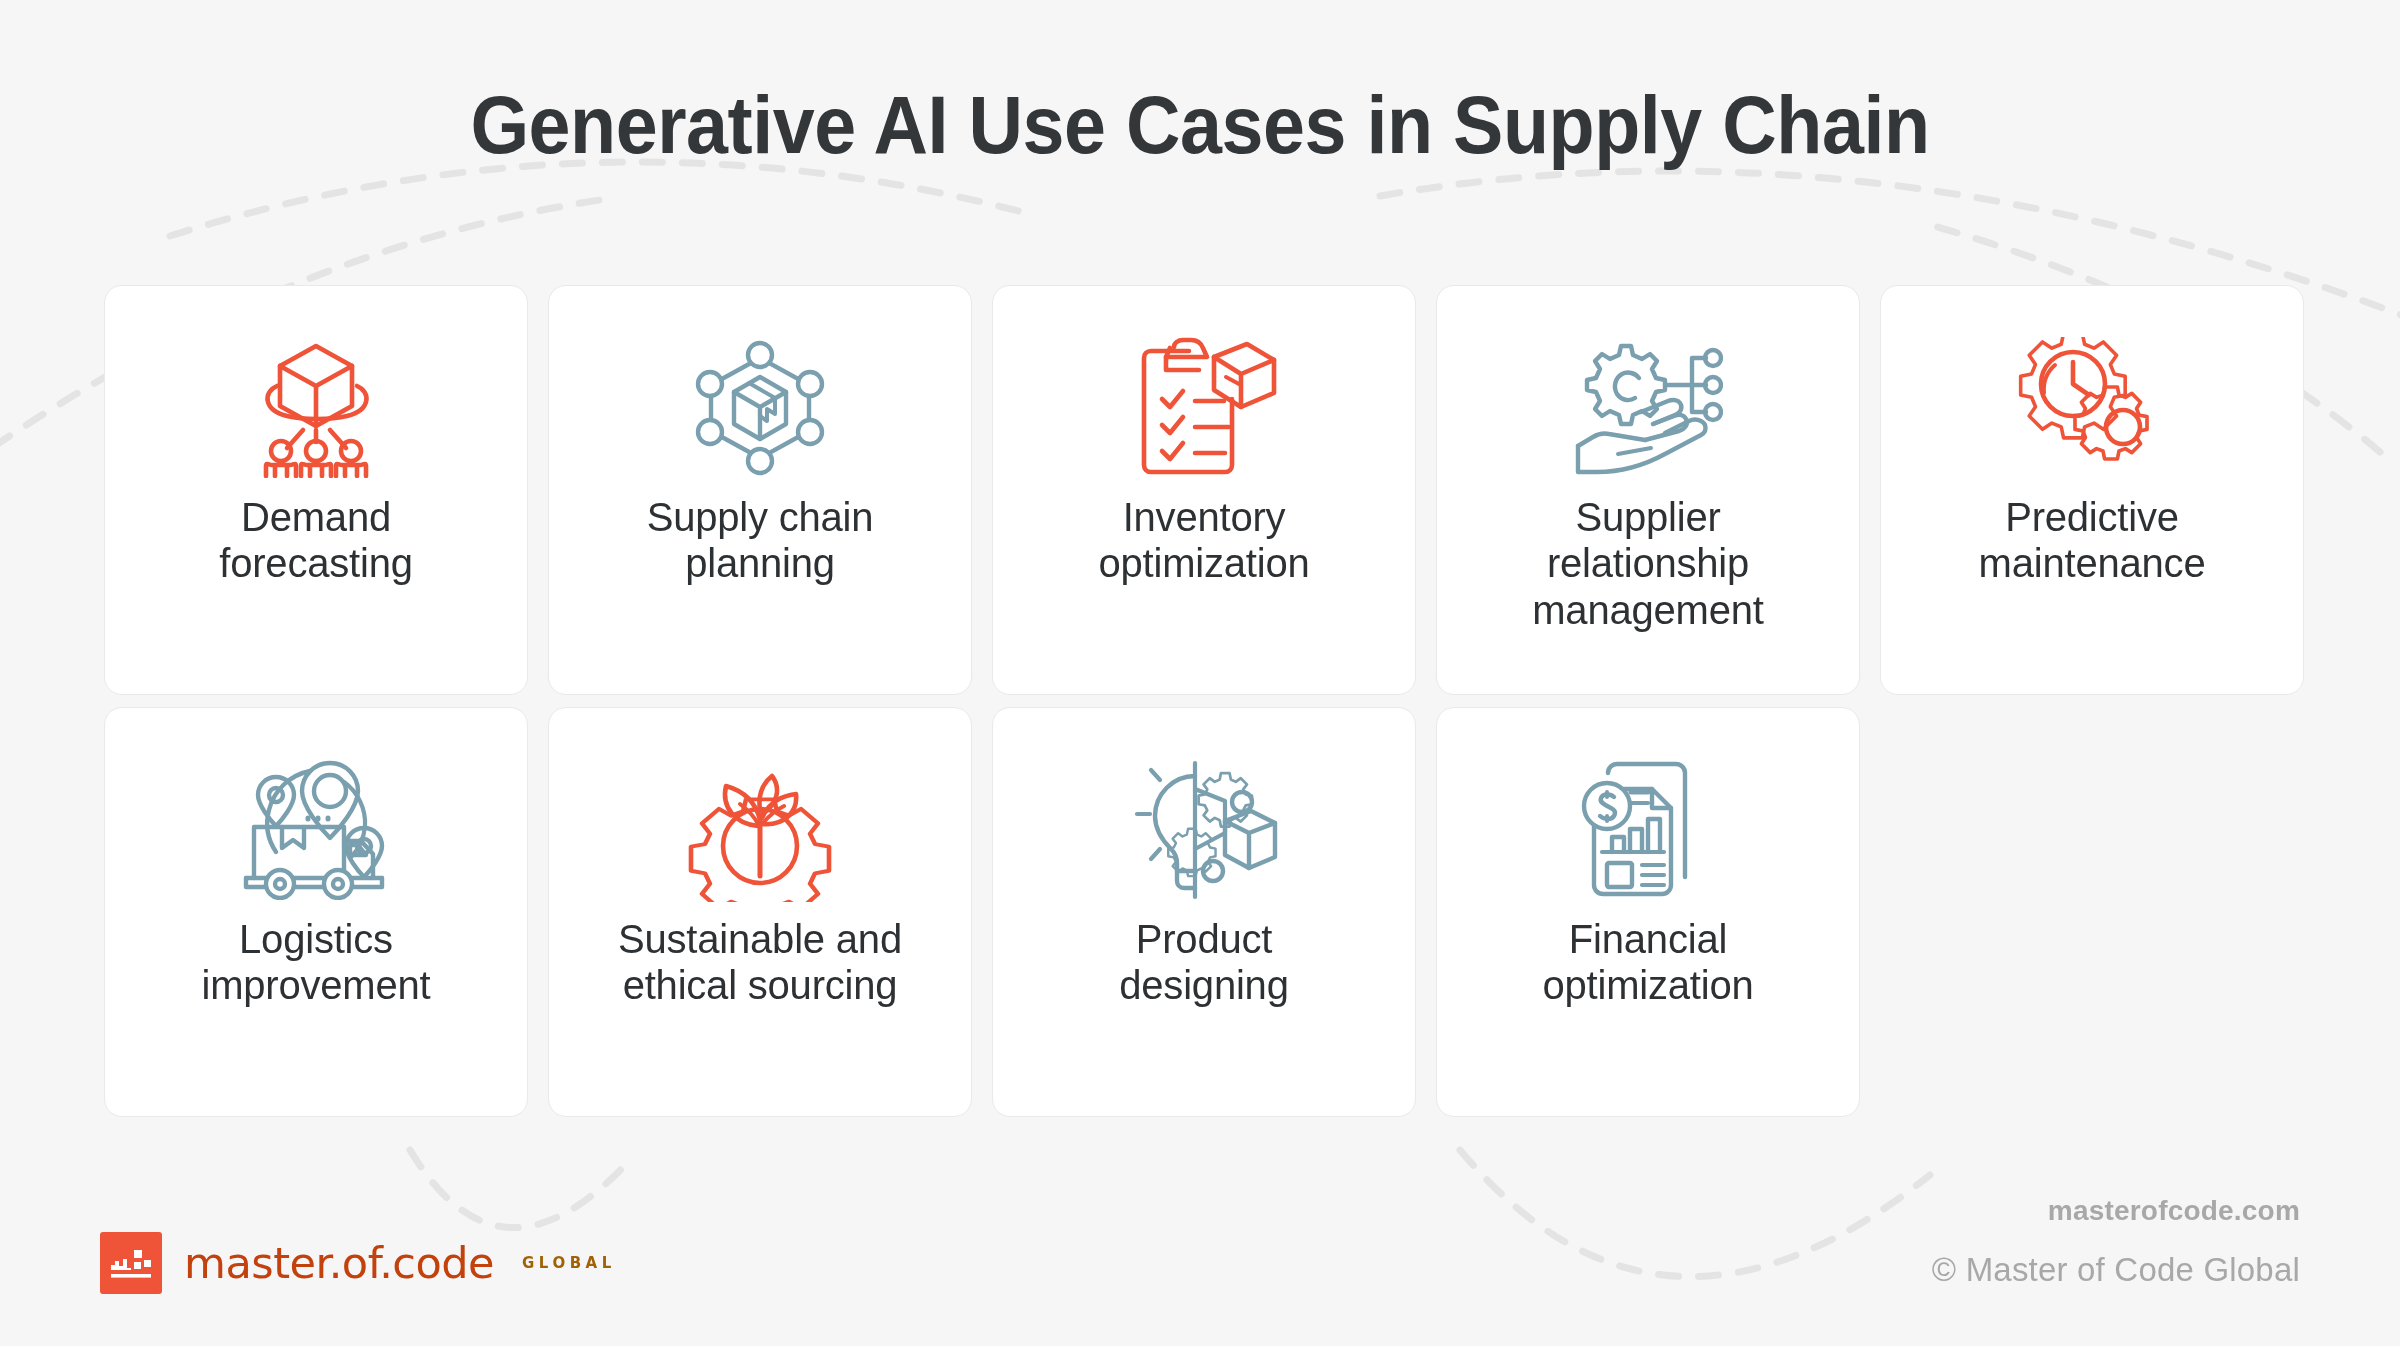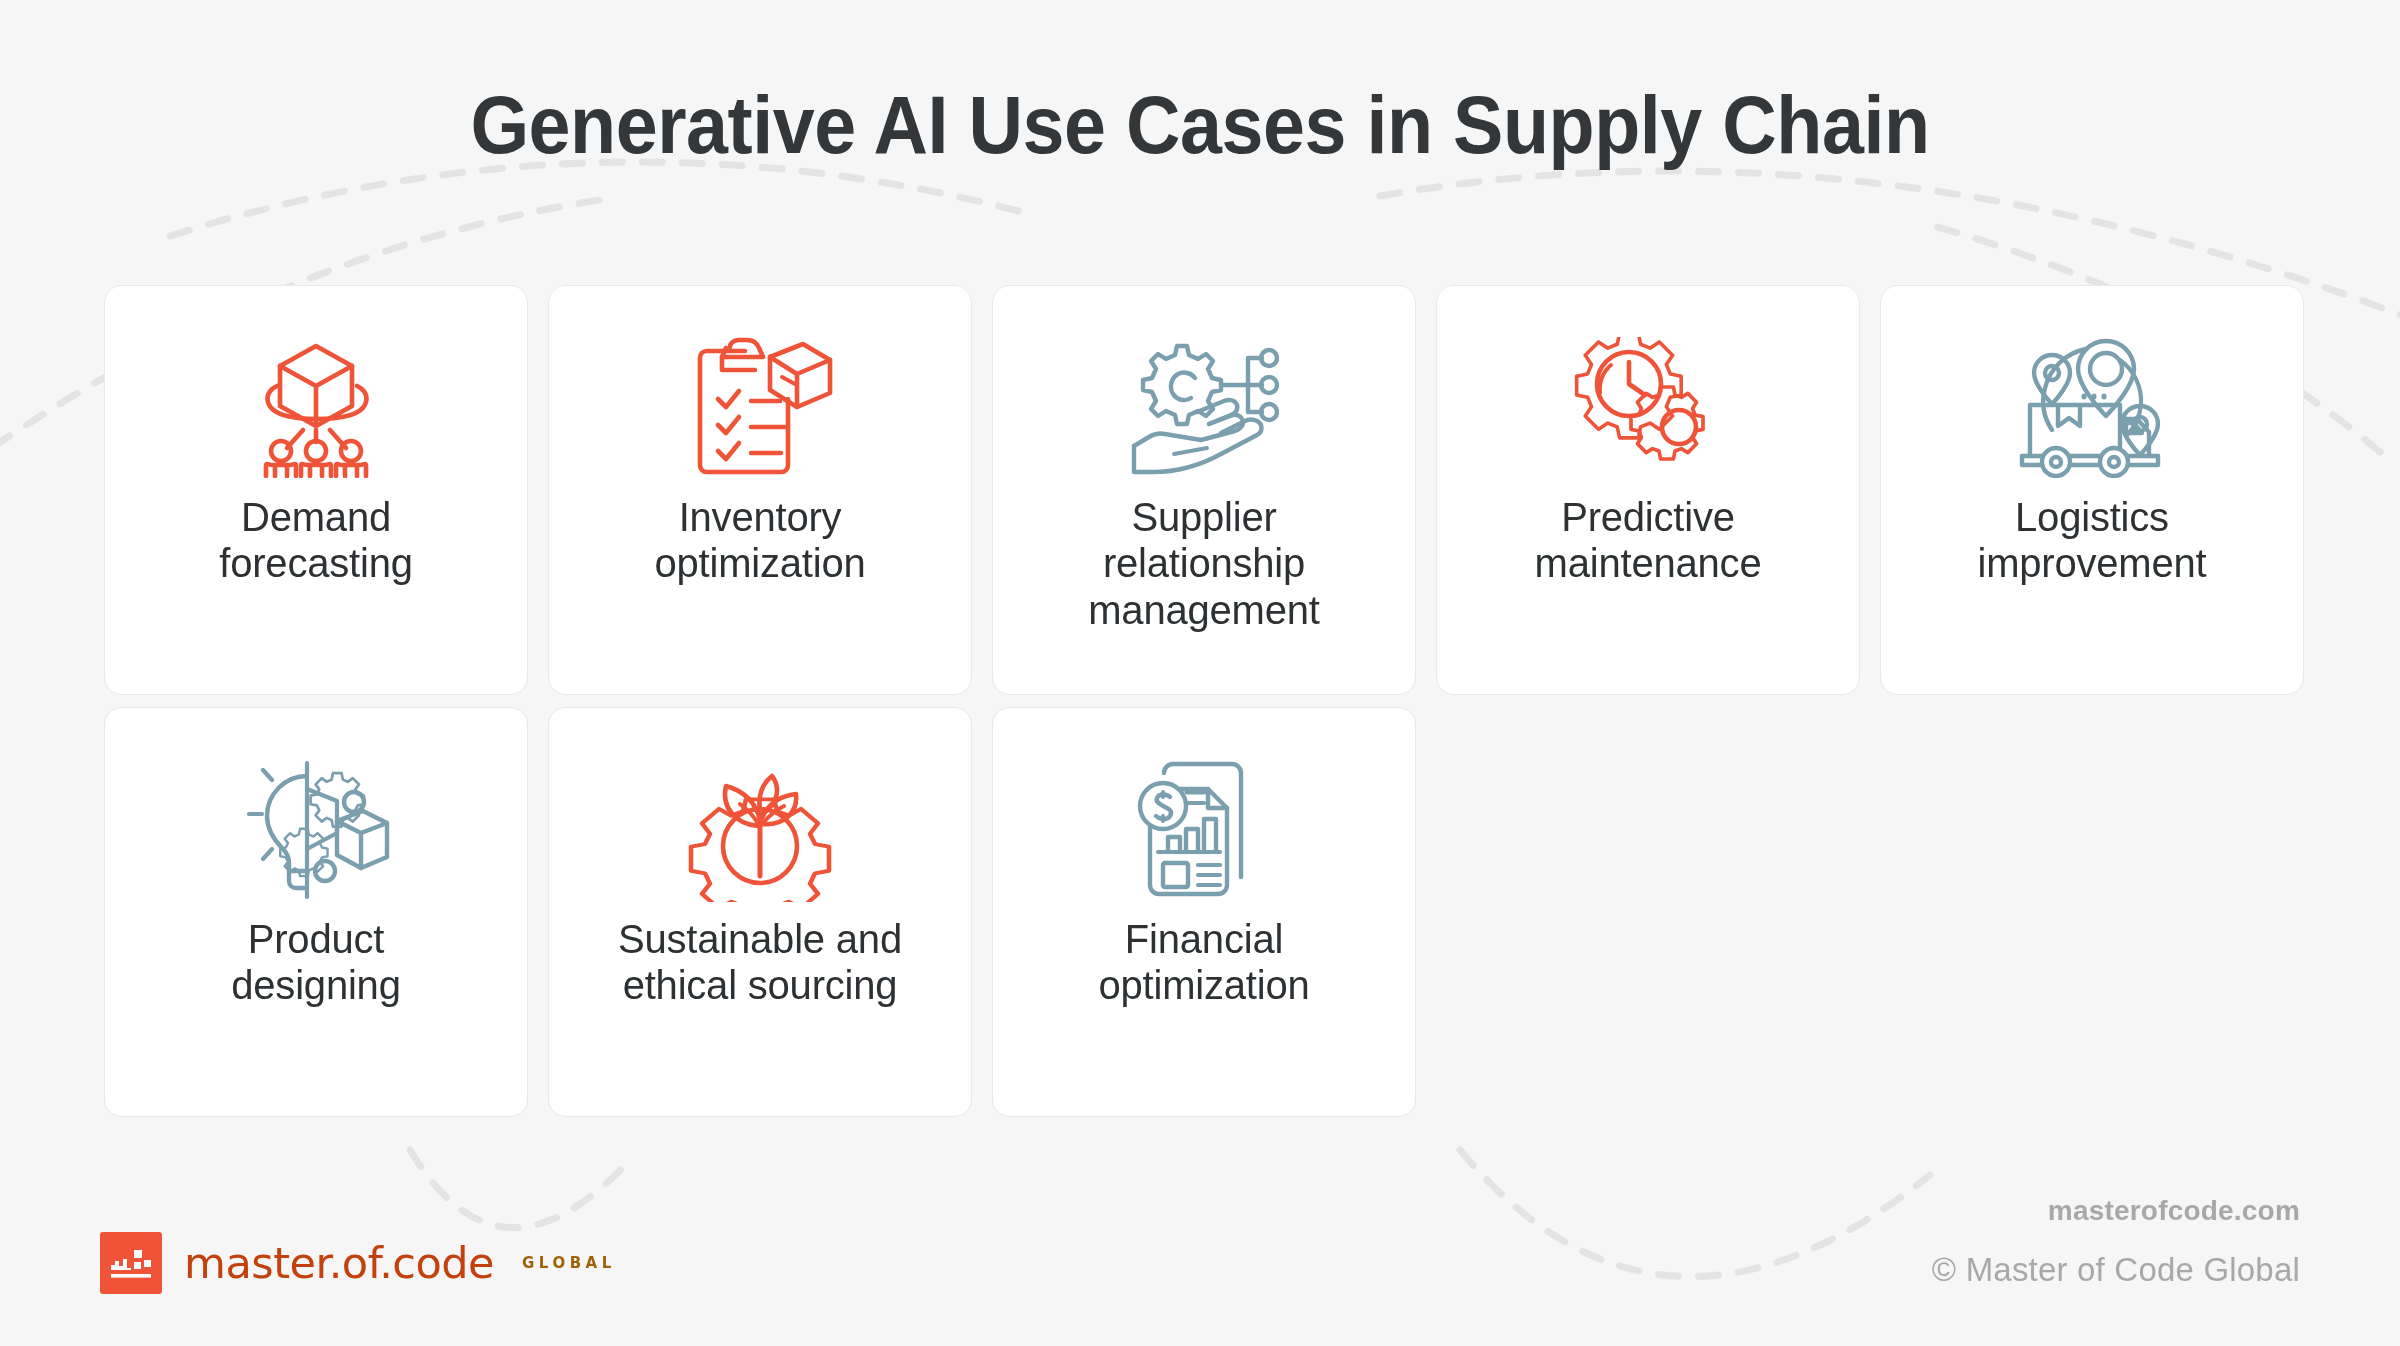--- a/index.html
+++ b/index.html
@@ -134,6 +134,26 @@
     </div>
   </div>
 
+  <div class="card">
+    <div class="icon-wrap">
+      <svg width="146" height="146" viewBox="0 0 146 146" fill="none" stroke="#7a9fae" stroke-width="4.4" stroke-linecap="round" stroke-linejoin="round">
+        <path d="M73 23 L122 50 L122 96 L73 123 L24 96 L24 50 Z"></path>
+        <circle cx="73" cy="20" r="12" fill="#fff"></circle>
+        <circle cx="123" cy="49" r="12" fill="#fff"></circle>
+        <circle cx="123" cy="97" r="12" fill="#fff"></circle>
+        <circle cx="73" cy="126" r="12" fill="#fff"></circle>
+        <circle cx="23" cy="97" r="12" fill="#fff"></circle>
+        <circle cx="23" cy="49" r="12" fill="#fff"></circle>
+        <path d="M47 57 L73 42 L99 57 L99 89 L73 104 L47 89 Z"></path>
+        <path d="M47 57 L73 72 L99 57 M73 72 L73 104"></path>
+        <path d="M62 48 L88 63 L88 79 L80 74 L80 86 L73 81" stroke-width="4"></path>
+      </svg>
+    </div>
+    <div class="card-label">
+      <div>Supply chain</div>
+      <div>planning</div>
+    </div>
+  </div>
 
   <div class="card">
     <div class="icon-wrap">

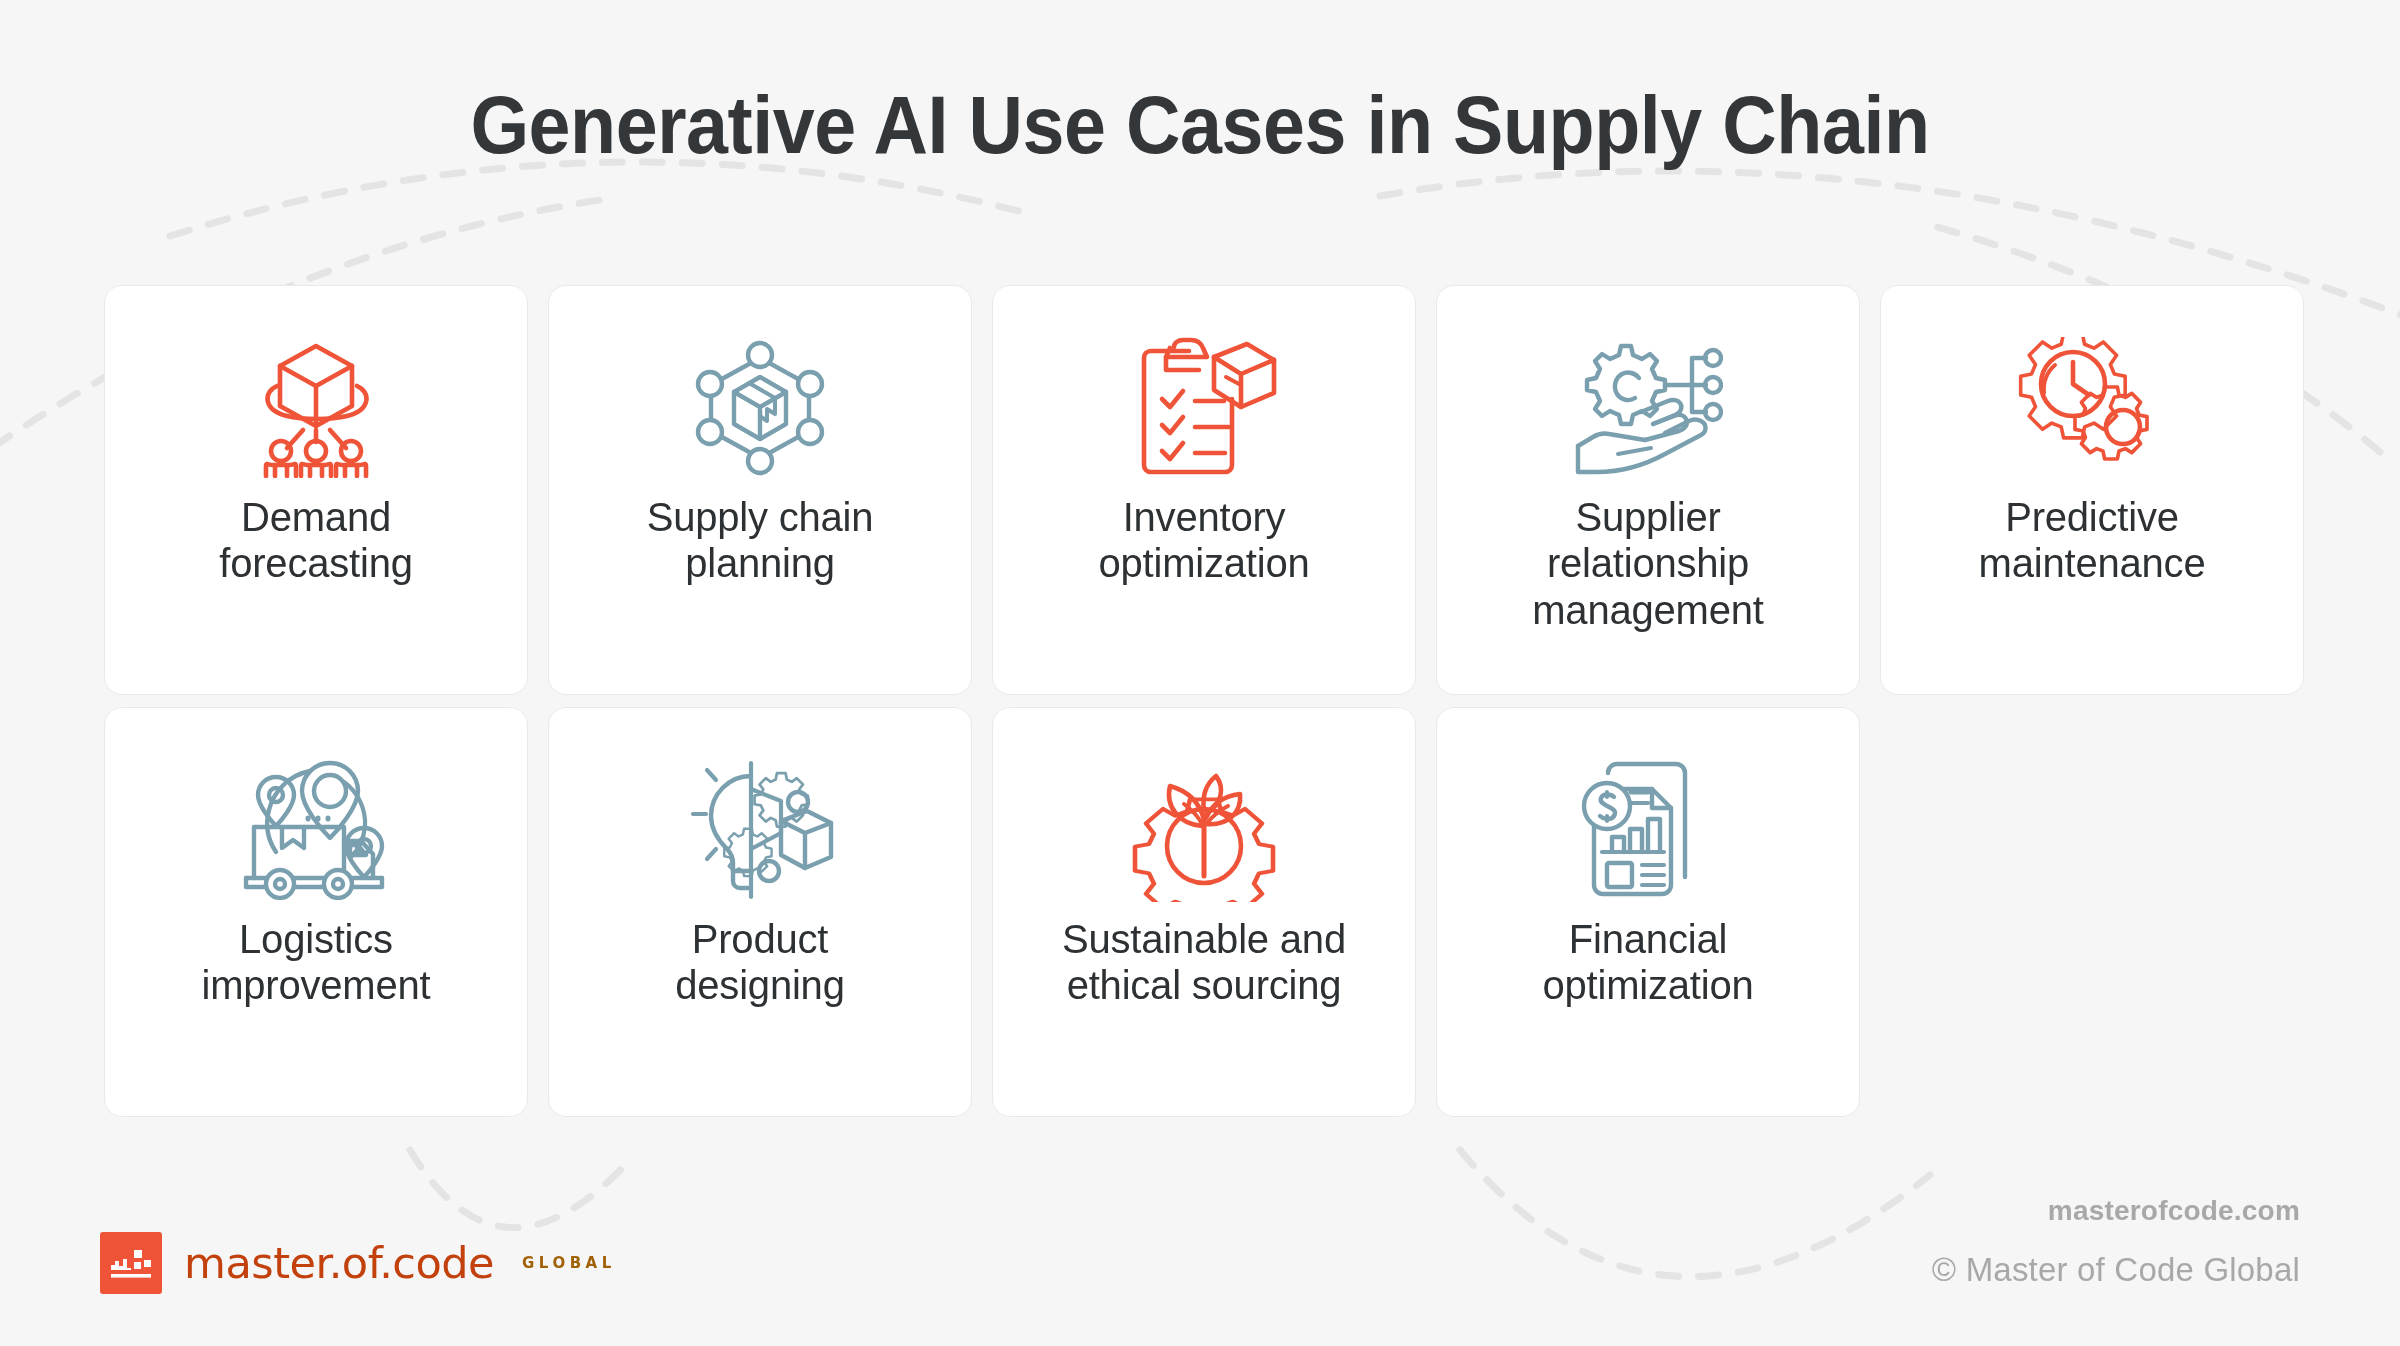--- a/index.html
+++ b/index.html
@@ -263,6 +263,28 @@
 
   <div class="card">
     <div class="icon-wrap">
+      <svg width="144" height="144" viewBox="0 0 144 144" fill="none" stroke="#ef5338" stroke-width="4.6" stroke-linecap="round" stroke-linejoin="round">
+        <path d="M58 44 L86 44 L89 58 L101 63 L113 55 L130 72 L122 84 L127 96
+                 L141 99 L141 127 L127 130 L122 142 L130 154 L113 171 L101 163
+                 L89 168 L86 182 L58 182 L55 168 L43 163 L31 171 L14 154 L22 142
+                 L17 130 L3 127 L3 99 L17 96 L22 84 L14 72 L31 55 L43 63 L55 58 Z" transform="translate(0,-24) scale(1,0.86) translate(0,32)"></path>
+        <circle cx="72" cy="88" r="37"></circle>
+        <path d="M72 118 L72 62" stroke-width="5"></path>
+        <path d="M72 62 C68 45 56 33 38 28 C33 50 48 66 70 68"></path>
+        <path d="M52 46 C60 52 66 58 70 66" stroke-width="4"></path>
+        <path d="M74 60 C80 46 92 38 108 36 C110 54 96 68 74 66"></path>
+        <path d="M96 48 C88 52 81 58 76 64" stroke-width="4"></path>
+        <path d="M72 52 C70 38 74 26 84 18 C93 30 90 46 74 56"></path>
+      </svg>
+    </div>
+    <div class="card-label">
+      <div>Sustainable and</div>
+      <div>ethical sourcing</div>
+    </div>
+  </div>
+
+  <div class="card">
+    <div class="icon-wrap">
       <svg width="150" height="142" viewBox="0 0 150 142" fill="none" stroke="#7a9fae" stroke-width="4.4" stroke-linecap="round" stroke-linejoin="round">
         <path d="M66 17 C44 17 26 35 26 57 C26 72 34 82 42 90 C46 94 48 99 48 104
                  L48 112 L66 112"></path>
@@ -292,28 +314,6 @@
 
   <div class="card">
     <div class="icon-wrap">
-      <svg width="144" height="144" viewBox="0 0 144 144" fill="none" stroke="#ef5338" stroke-width="4.6" stroke-linecap="round" stroke-linejoin="round">
-        <path d="M58 44 L86 44 L89 58 L101 63 L113 55 L130 72 L122 84 L127 96
-                 L141 99 L141 127 L127 130 L122 142 L130 154 L113 171 L101 163
-                 L89 168 L86 182 L58 182 L55 168 L43 163 L31 171 L14 154 L22 142
-                 L17 130 L3 127 L3 99 L17 96 L22 84 L14 72 L31 55 L43 63 L55 58 Z" transform="translate(0,-24) scale(1,0.86) translate(0,32)"></path>
-        <circle cx="72" cy="88" r="37"></circle>
-        <path d="M72 118 L72 62" stroke-width="5"></path>
-        <path d="M72 62 C68 45 56 33 38 28 C33 50 48 66 70 68"></path>
-        <path d="M52 46 C60 52 66 58 70 66" stroke-width="4"></path>
-        <path d="M74 60 C80 46 92 38 108 36 C110 54 96 68 74 66"></path>
-        <path d="M96 48 C88 52 81 58 76 64" stroke-width="4"></path>
-        <path d="M72 52 C70 38 74 26 84 18 C93 30 90 46 74 56"></path>
-      </svg>
-    </div>
-    <div class="card-label">
-      <div>Sustainable and</div>
-      <div>ethical sourcing</div>
-    </div>
-  </div>
-
-  <div class="card">
-    <div class="icon-wrap">
       <svg width="136" height="142" viewBox="0 0 136 142" fill="none" stroke="#7a9fae" stroke-width="4.4" stroke-linecap="round" stroke-linejoin="round">
         <path d="M28 14 C28 9 32 5 37 5 L96 5 C101 5 105 9 105 14 L105 118"></path>
         <path d="M14 30 L14 126 C14 131 18 135 23 135 L82 135 C87 135 91 131 91 126

